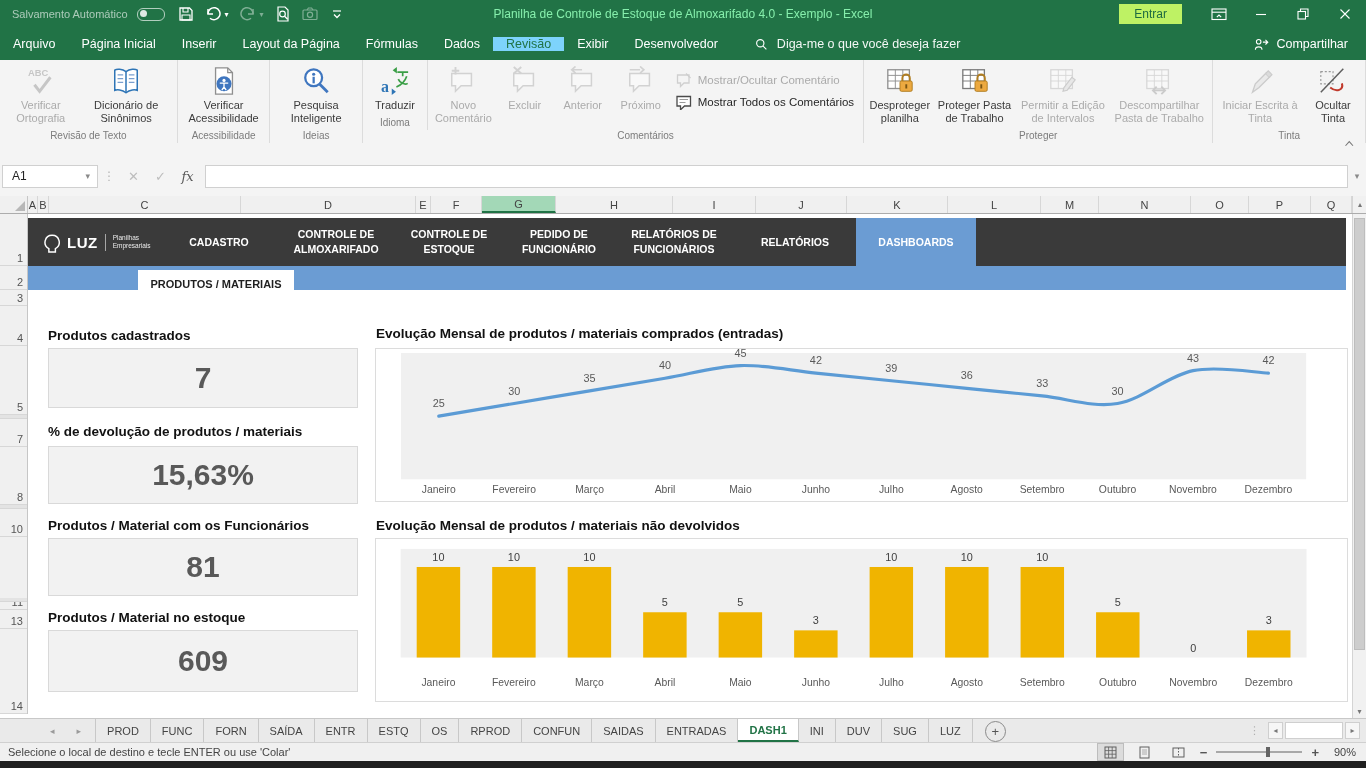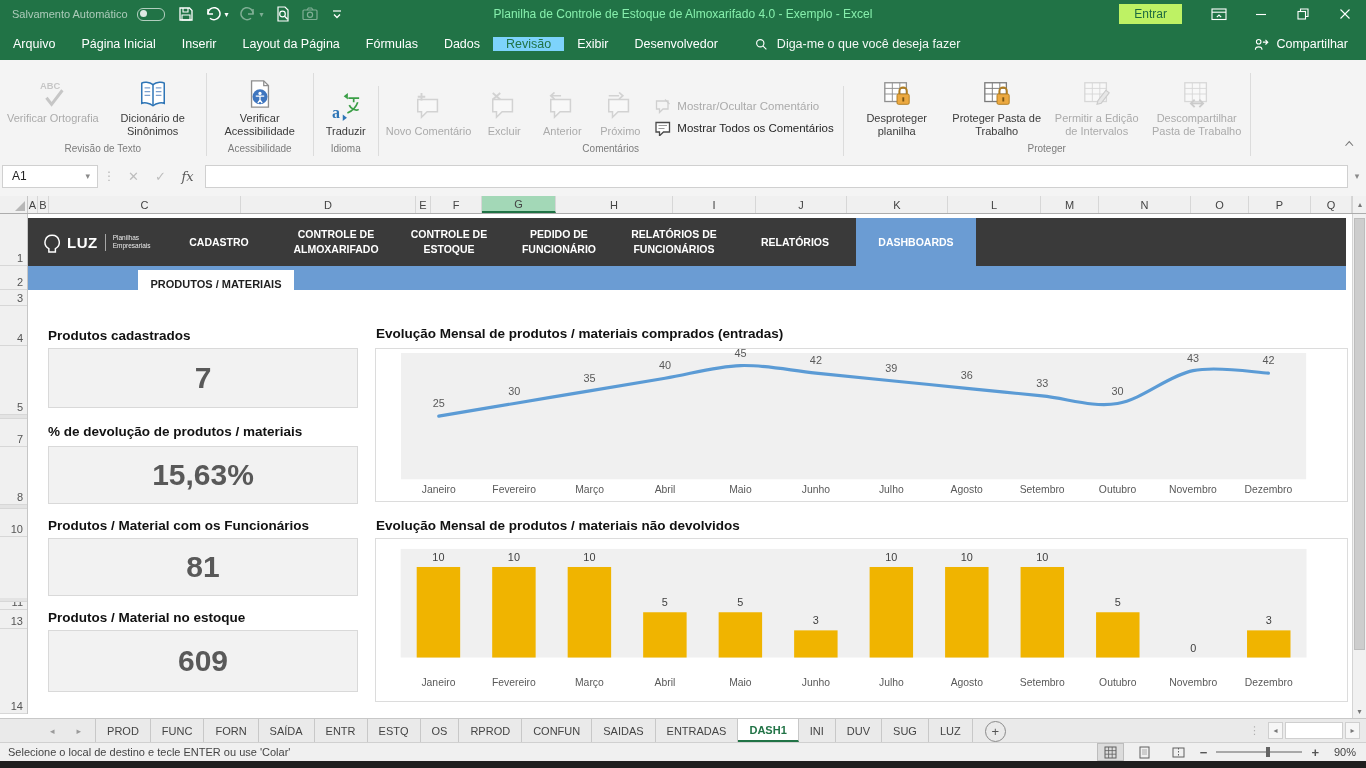--- a/index.html
+++ b/index.html
@@ -233,7 +233,7 @@
   </div>
 
   <div class="ribbon">
-    <span id="ribbon-groups" style="display:flex;align-items:flex-end">
+    <span id="ribbon-groups" style="display:flex;align-items:flex-start">
         <span class="rgroup">
           <span class="rbtn disabled">
             <span class="bic">

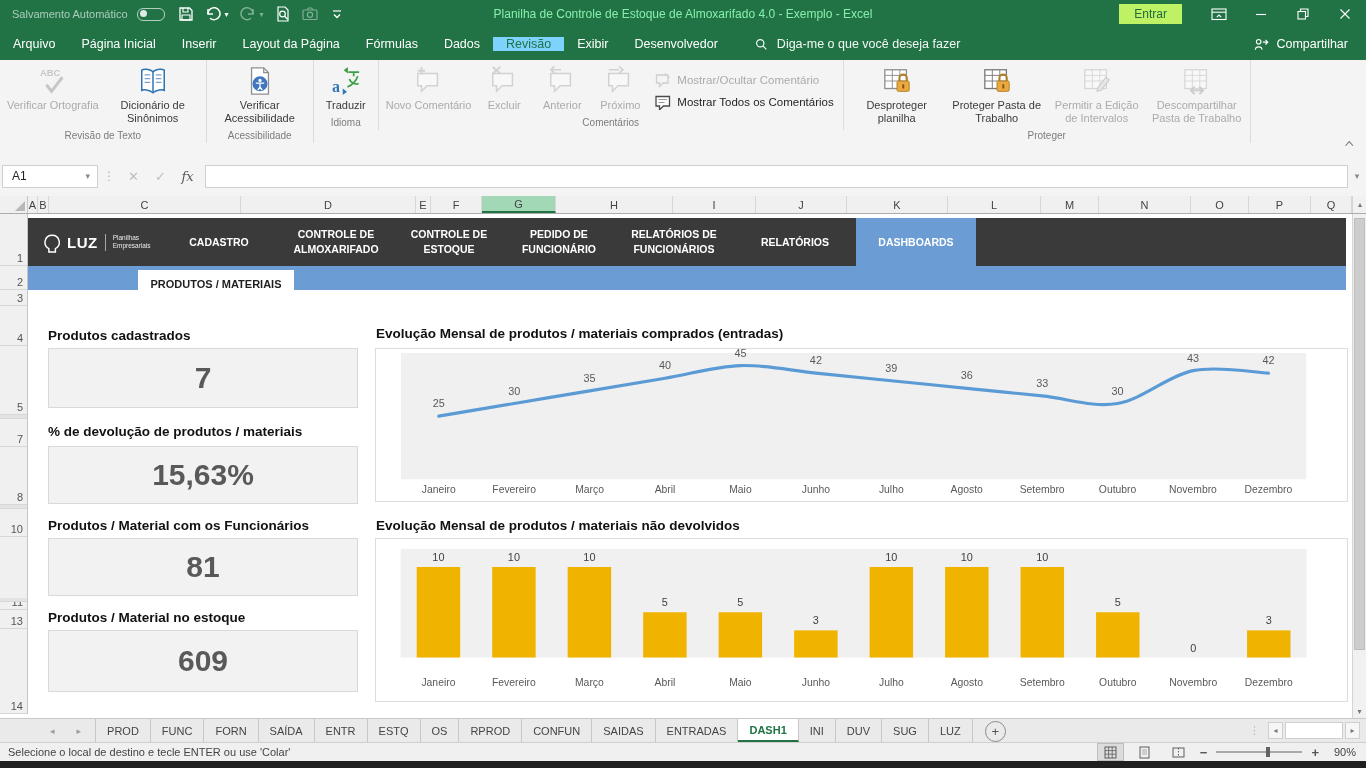--- a/index.html
+++ b/index.html
@@ -270,6 +270,20 @@
             <span class="blabel">Verificar Acessibilidade</span>
           </span>
           <span class="glabel">Acessibilidade</span>
+        </span>
+        <span class="rgroup">
+          <span class="rbtn">
+            <span class="bic">
+              <svg viewBox="0 0 32 32" width="100%" height="100%">
+                <circle cx="13.5" cy="12.5" r="9" fill="#fff" stroke="#3f76bf" stroke-width="2.4"></circle>
+                <path d="M20 19.5L28.5 28" stroke="#3f76bf" stroke-width="3"></path>
+                <circle cx="13.5" cy="8.8" r="1.7" fill="#3f76bf"></circle>
+                <rect x="12.3" y="11.5" width="2.4" height="7" fill="#3f76bf"></rect>
+              </svg>
+            </span>
+            <span class="blabel">Pesquisa Inteligente</span>
+          </span>
+          <span class="glabel">Ideias</span>
         </span>
         <span class="rgroup">
           <span class="rbtn">

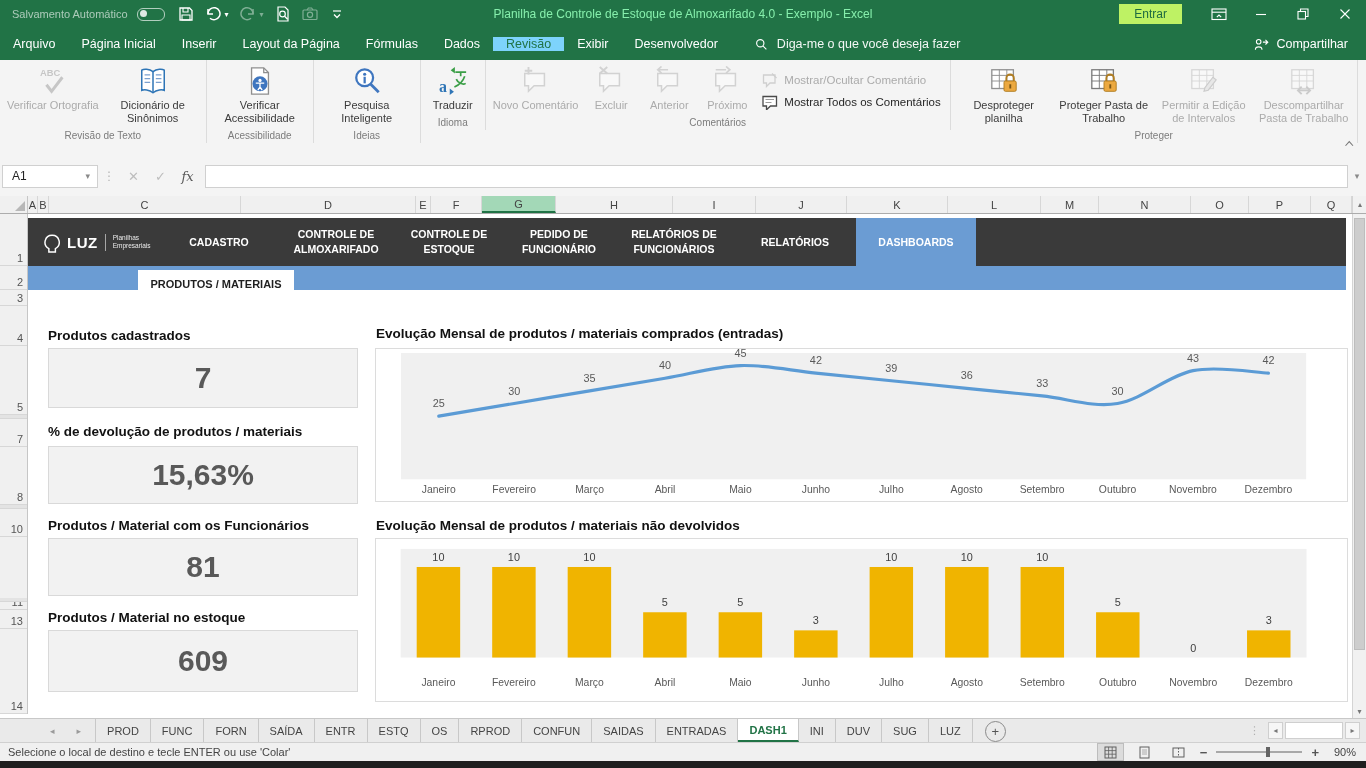--- a/index.html
+++ b/index.html
@@ -405,6 +405,28 @@
             <span class="blabel">Descompartilhar Pasta de Trabalho</span>
           </span>
           <span class="glabel">Proteger</span>
+        </span>
+        <span class="rgroup">
+          <span class="rbtn disabled">
+            <span class="bic">
+              <svg viewBox="0 0 32 32" width="100%" height="100%">
+                <path d="M8 28l3-9L22 8l4 4-11 11z" fill="#dcdcdc" stroke="#9a9a9a" stroke-width="1.4"></path>
+                <path d="M22 8l2.8-2.8 4 4L26 12" fill="#bdbdbd" stroke="#9a9a9a" stroke-width="1.2"></path>
+              </svg>
+            </span>
+            <span class="blabel">Iniciar Escrita à Tinta</span>
+          </span>
+          <span class="rbtn">
+            <span class="bic">
+              <svg viewBox="0 0 32 32" width="100%" height="100%">
+                <rect x="3" y="6" width="13" height="13" fill="none" stroke="#9a9a9a" stroke-width="1.2" stroke-dasharray="2.2 2"></rect>
+                <path d="M3 28L27 3" stroke="#5f5f5f" stroke-width="1.6"></path>
+                <path d="M13 23c7 5.5 14.5 2.5 12.5-4.5" fill="none" stroke="#c0392b" stroke-width="2.2"></path>
+              </svg>
+            </span>
+            <span class="blabel">Ocultar Tinta</span>
+          </span>
+          <span class="glabel">Tinta</span>
         </span>
       </span>
     <span class="ribbon-collapse">

